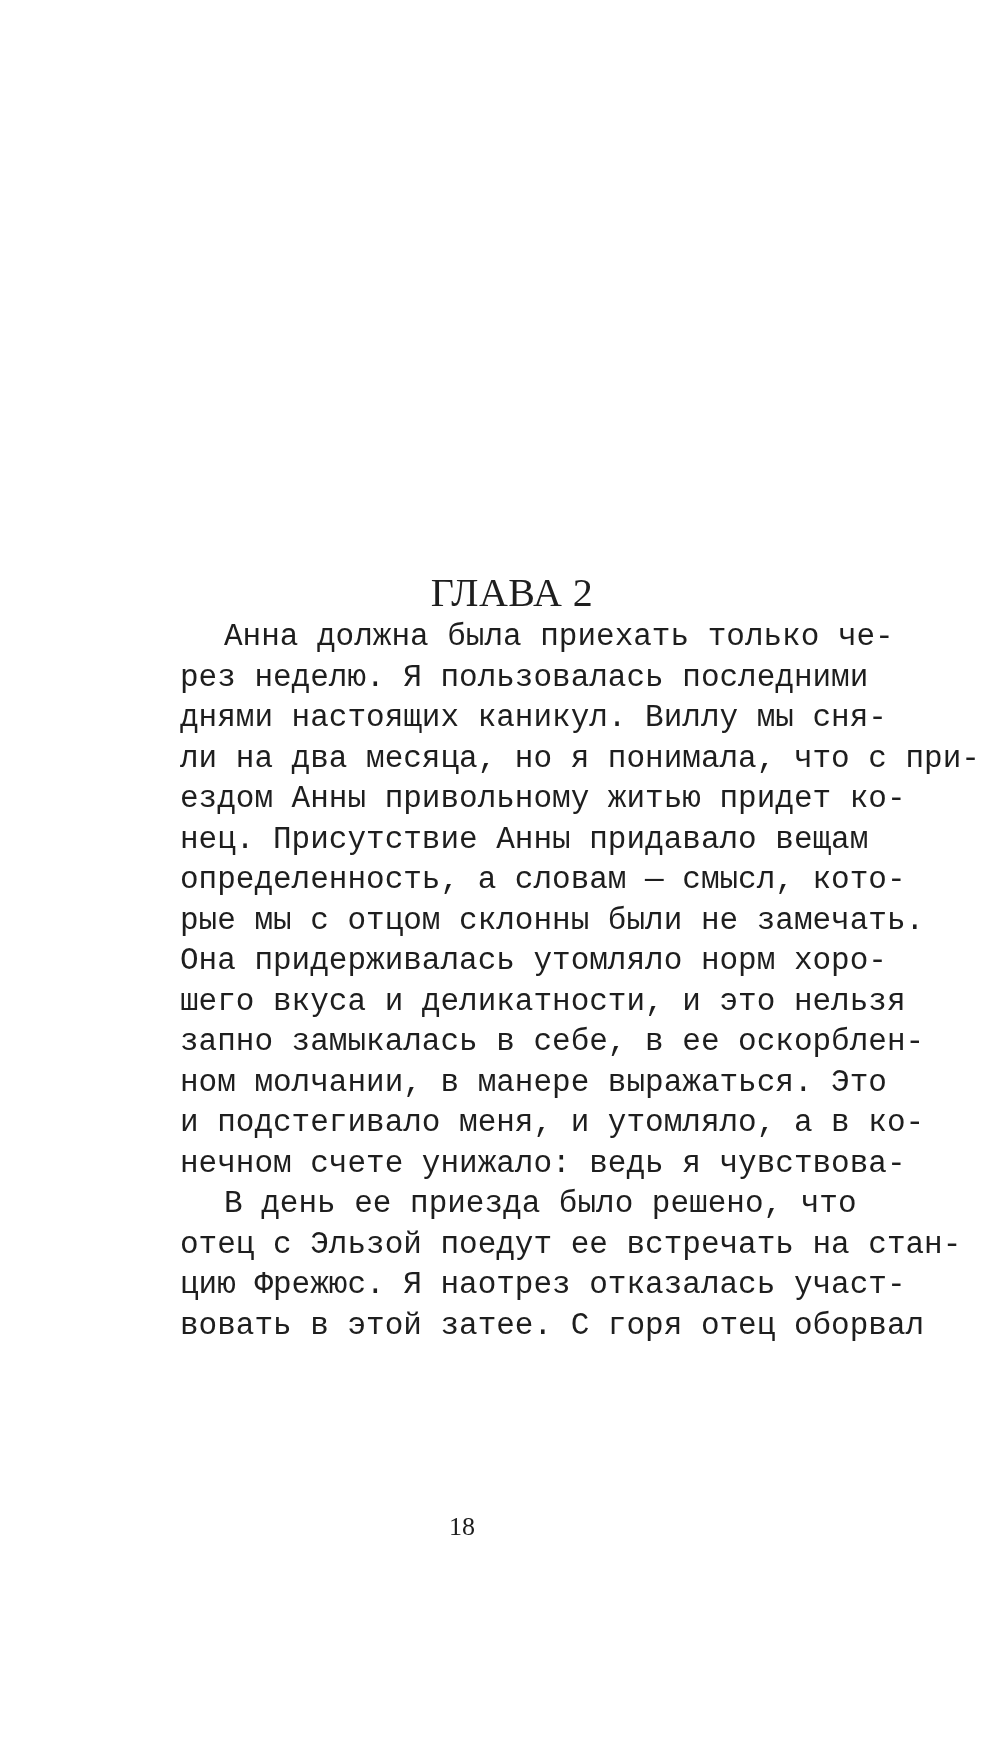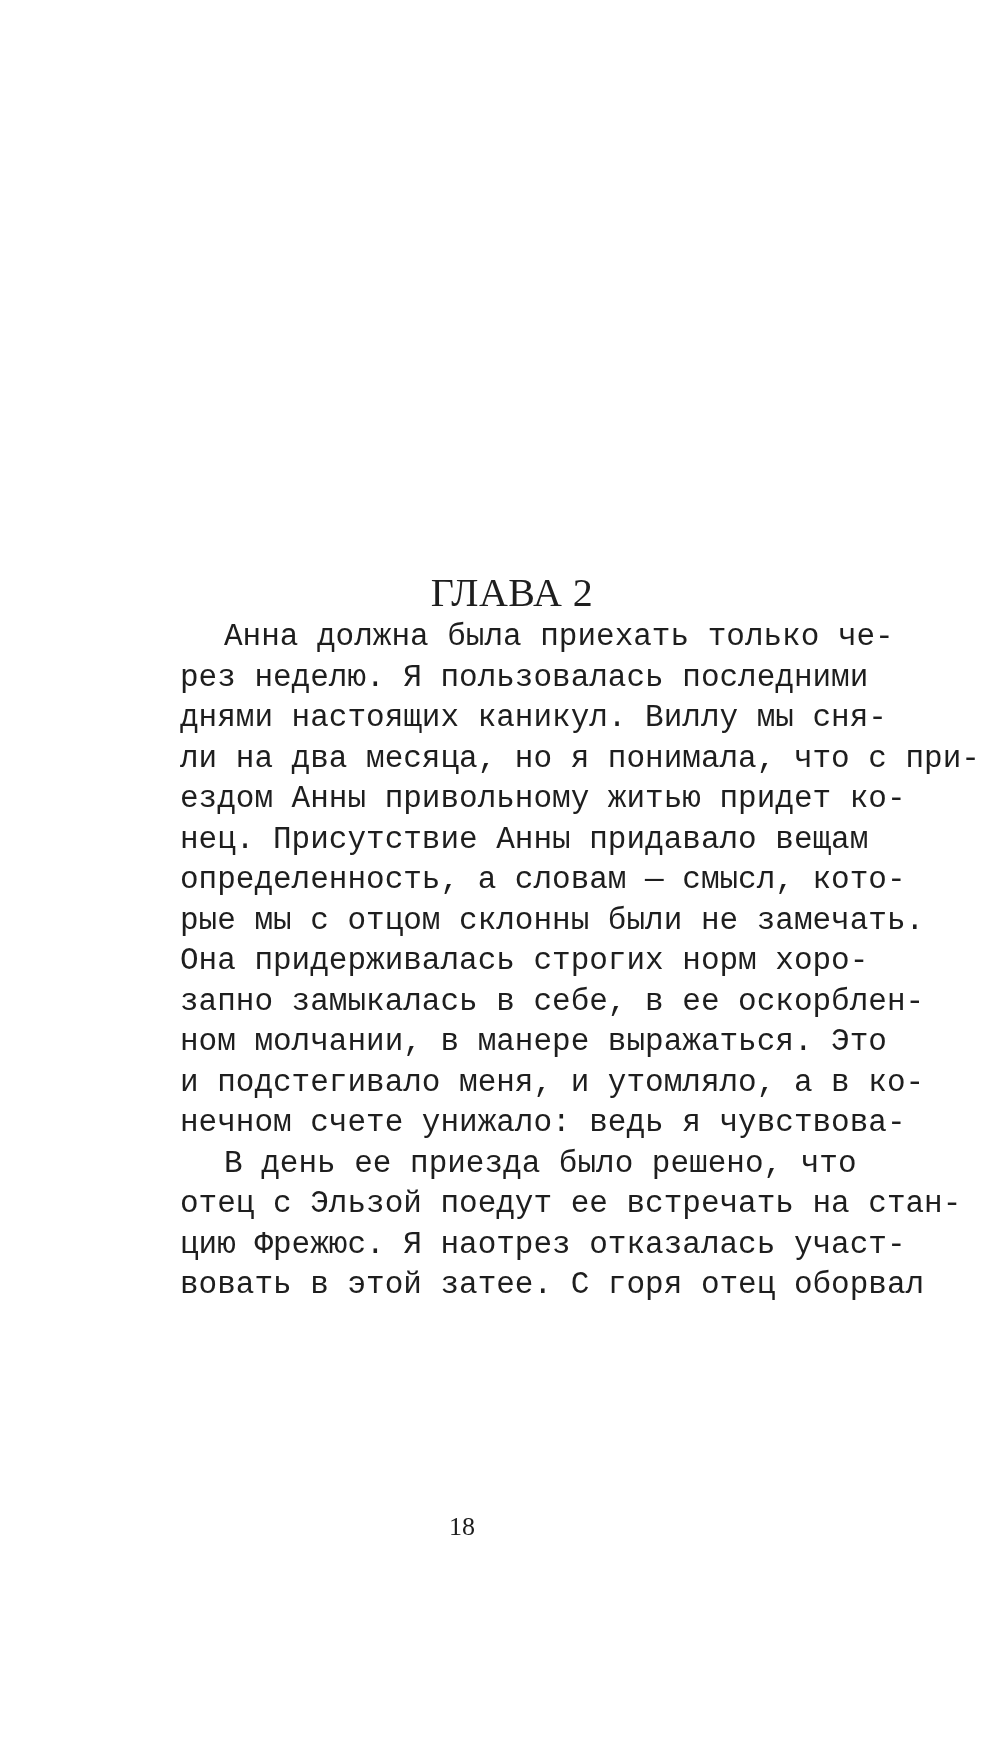--- a/index.html
+++ b/index.html
@@ -47,7 +47,7 @@
     <span class="line">нец. Присутствие Анны придавало вещам</span>
     <span class="line">определенность, а словам — смысл, кото-</span>
     <span class="line">рые мы с отцом склонны были не замечать.</span>
-    <span class="line">Она придерживалась строгих норм хоро-</span>
+    <span class="line">Она придерживалась утомляло норм хоро-</span>
     <span class="line">запно замыкалась в себе, в ее оскорблен-</span>
     <span class="line">ном молчании, в манере выражаться. Это</span>
     <span class="line">и подстегивало меня, и утомляло, а в ко-</span>

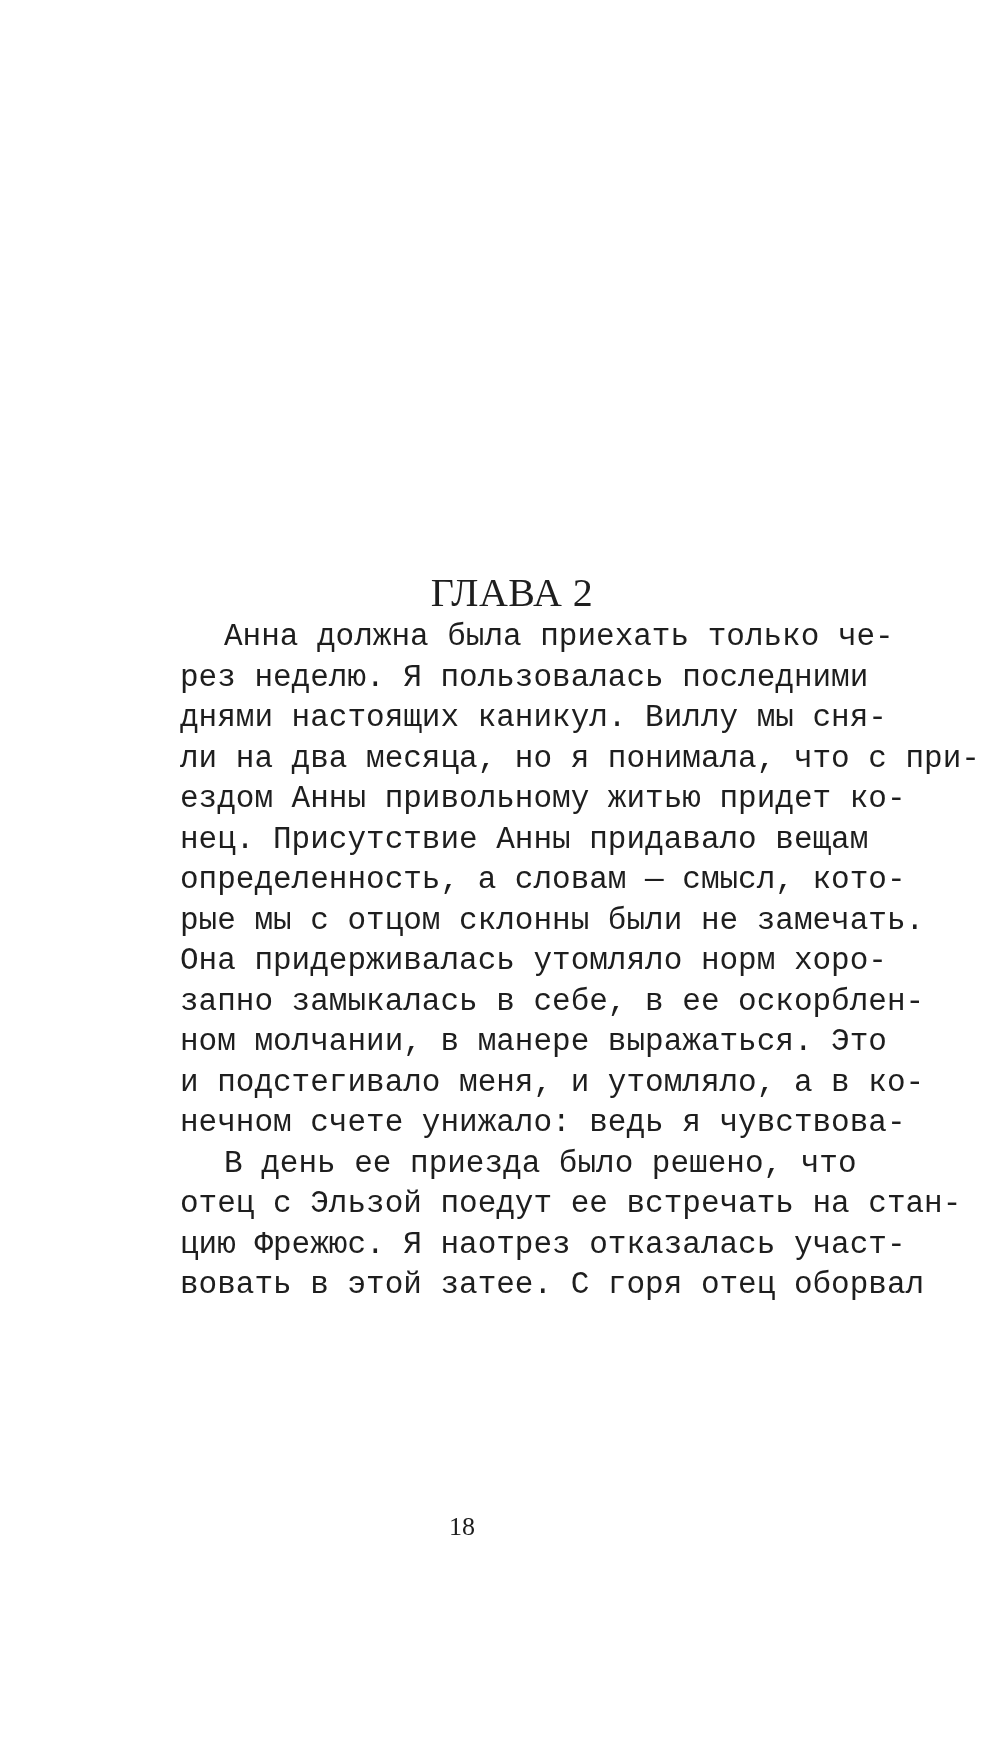--- a/index.html
+++ b/index.html
@@ -48,6 +48,7 @@
     <span class="line">определенность, а словам — смысл, кото-</span>
     <span class="line">рые мы с отцом склонны были не замечать.</span>
     <span class="line">Она придерживалась утомляло норм хоро-</span>
+    <span class="line">шего вкуса и деликатности, и это нельзя</span>
     <span class="line">запно замыкалась в себе, в ее оскорблен-</span>
     <span class="line">ном молчании, в манере выражаться. Это</span>
     <span class="line">и подстегивало меня, и утомляло, а в ко-</span>

